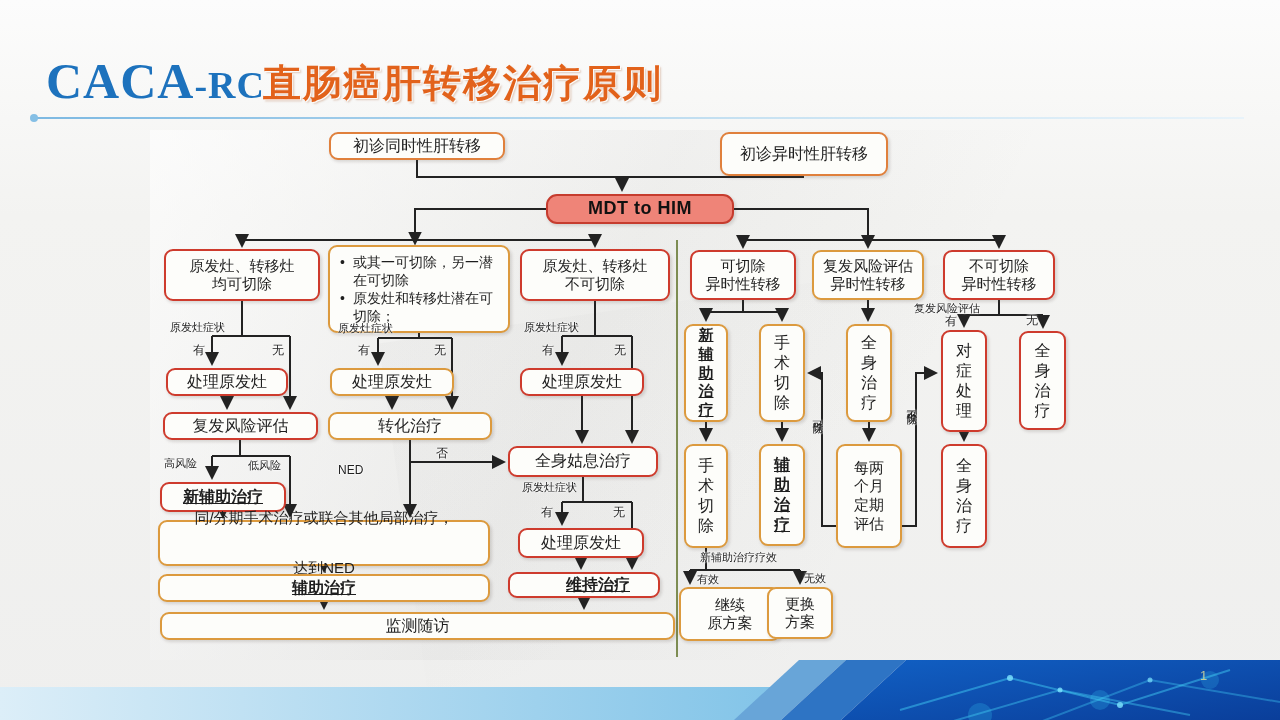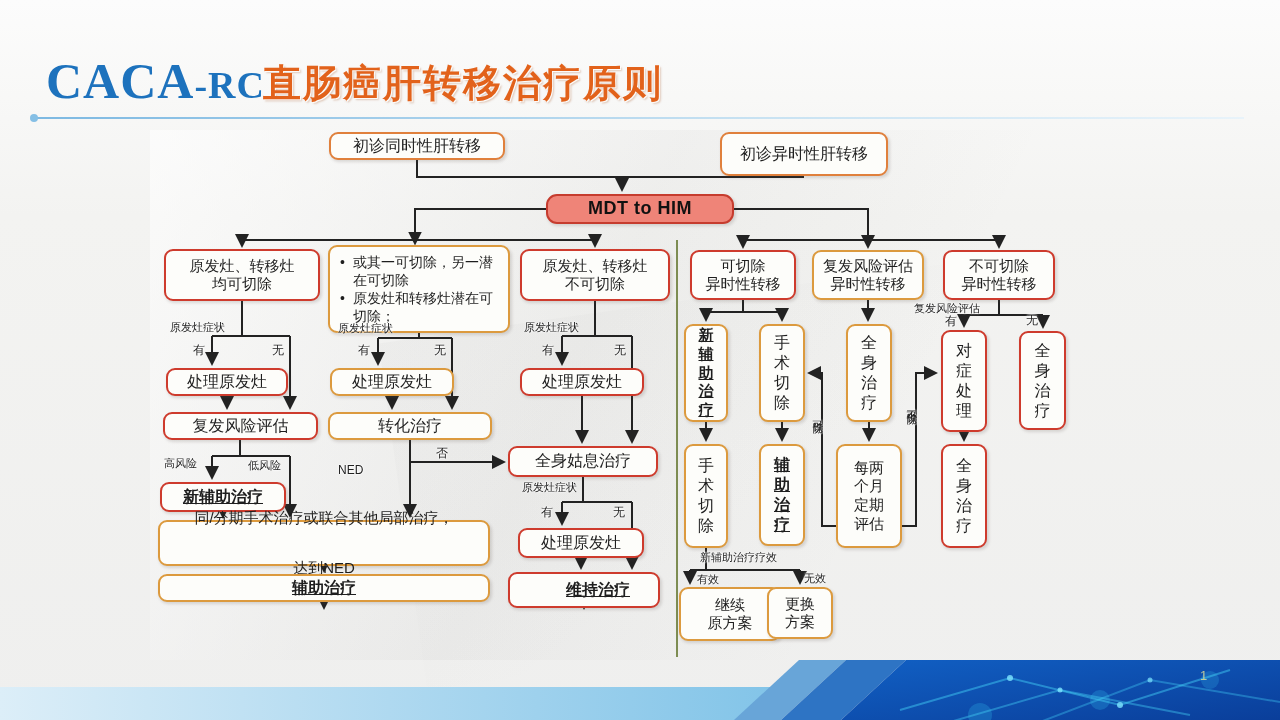--- a/index.html
+++ b/index.html
@@ -196,7 +196,7 @@
   <div class="node red" style="left:518px;top:528px;width:126px;height:30px;">
       <span>处理原发灶</span>
     </div>
-  <div class="node red bold" style="left:508px;top:572px;width:152px;height:36px;padding-left:28px;">
+  <div class="node red bold" style="left:508px;top:572px;width:152px;height:26px;padding-left:28px;">
       <span>维持治疗</span>
     </div>
 

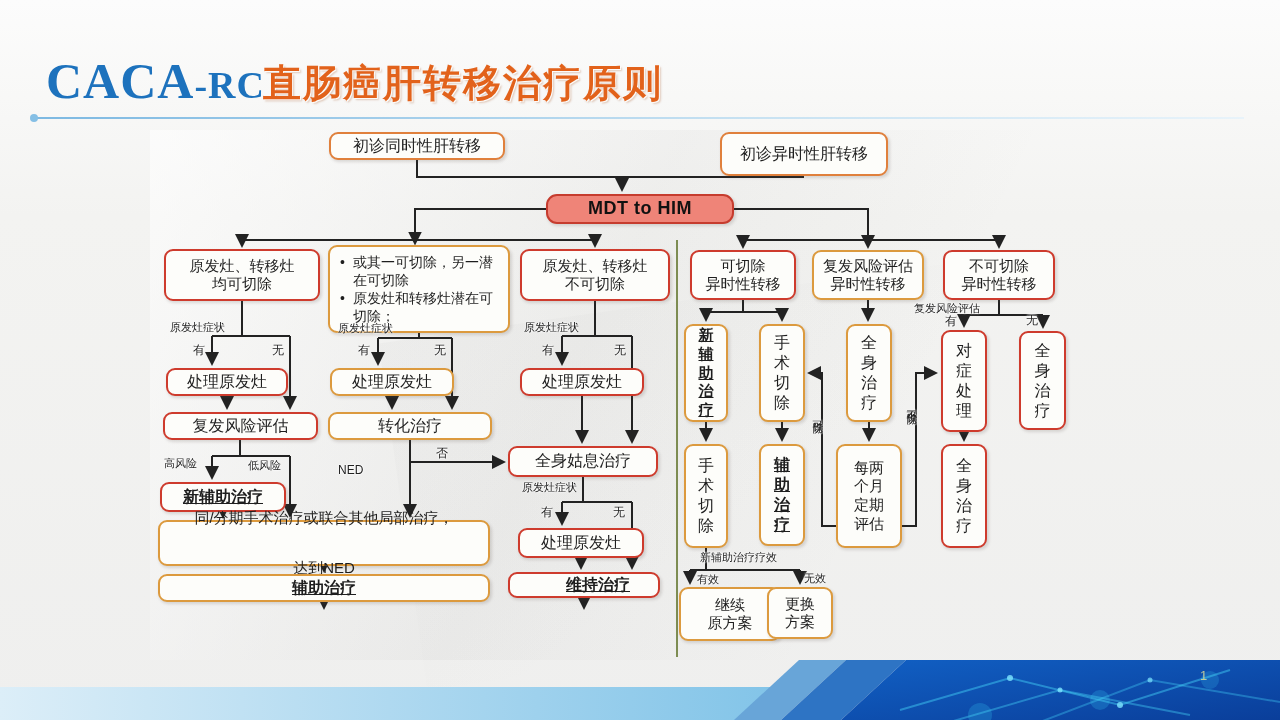--- a/index.html
+++ b/index.html
@@ -179,6 +179,9 @@
   <div class="node org bold" style="left:158px;top:574px;width:332px;height:28px;">
       <span>辅助治疗</span>
     </div>
+  <div class="node org" style="left:160px;top:612px;width:515px;height:28px;">
+      <span>监测随访</span>
+    </div>
 
   <div class="node org" style="left:330px;top:368px;width:124px;height:28px;">
       <span>处理原发灶</span>

